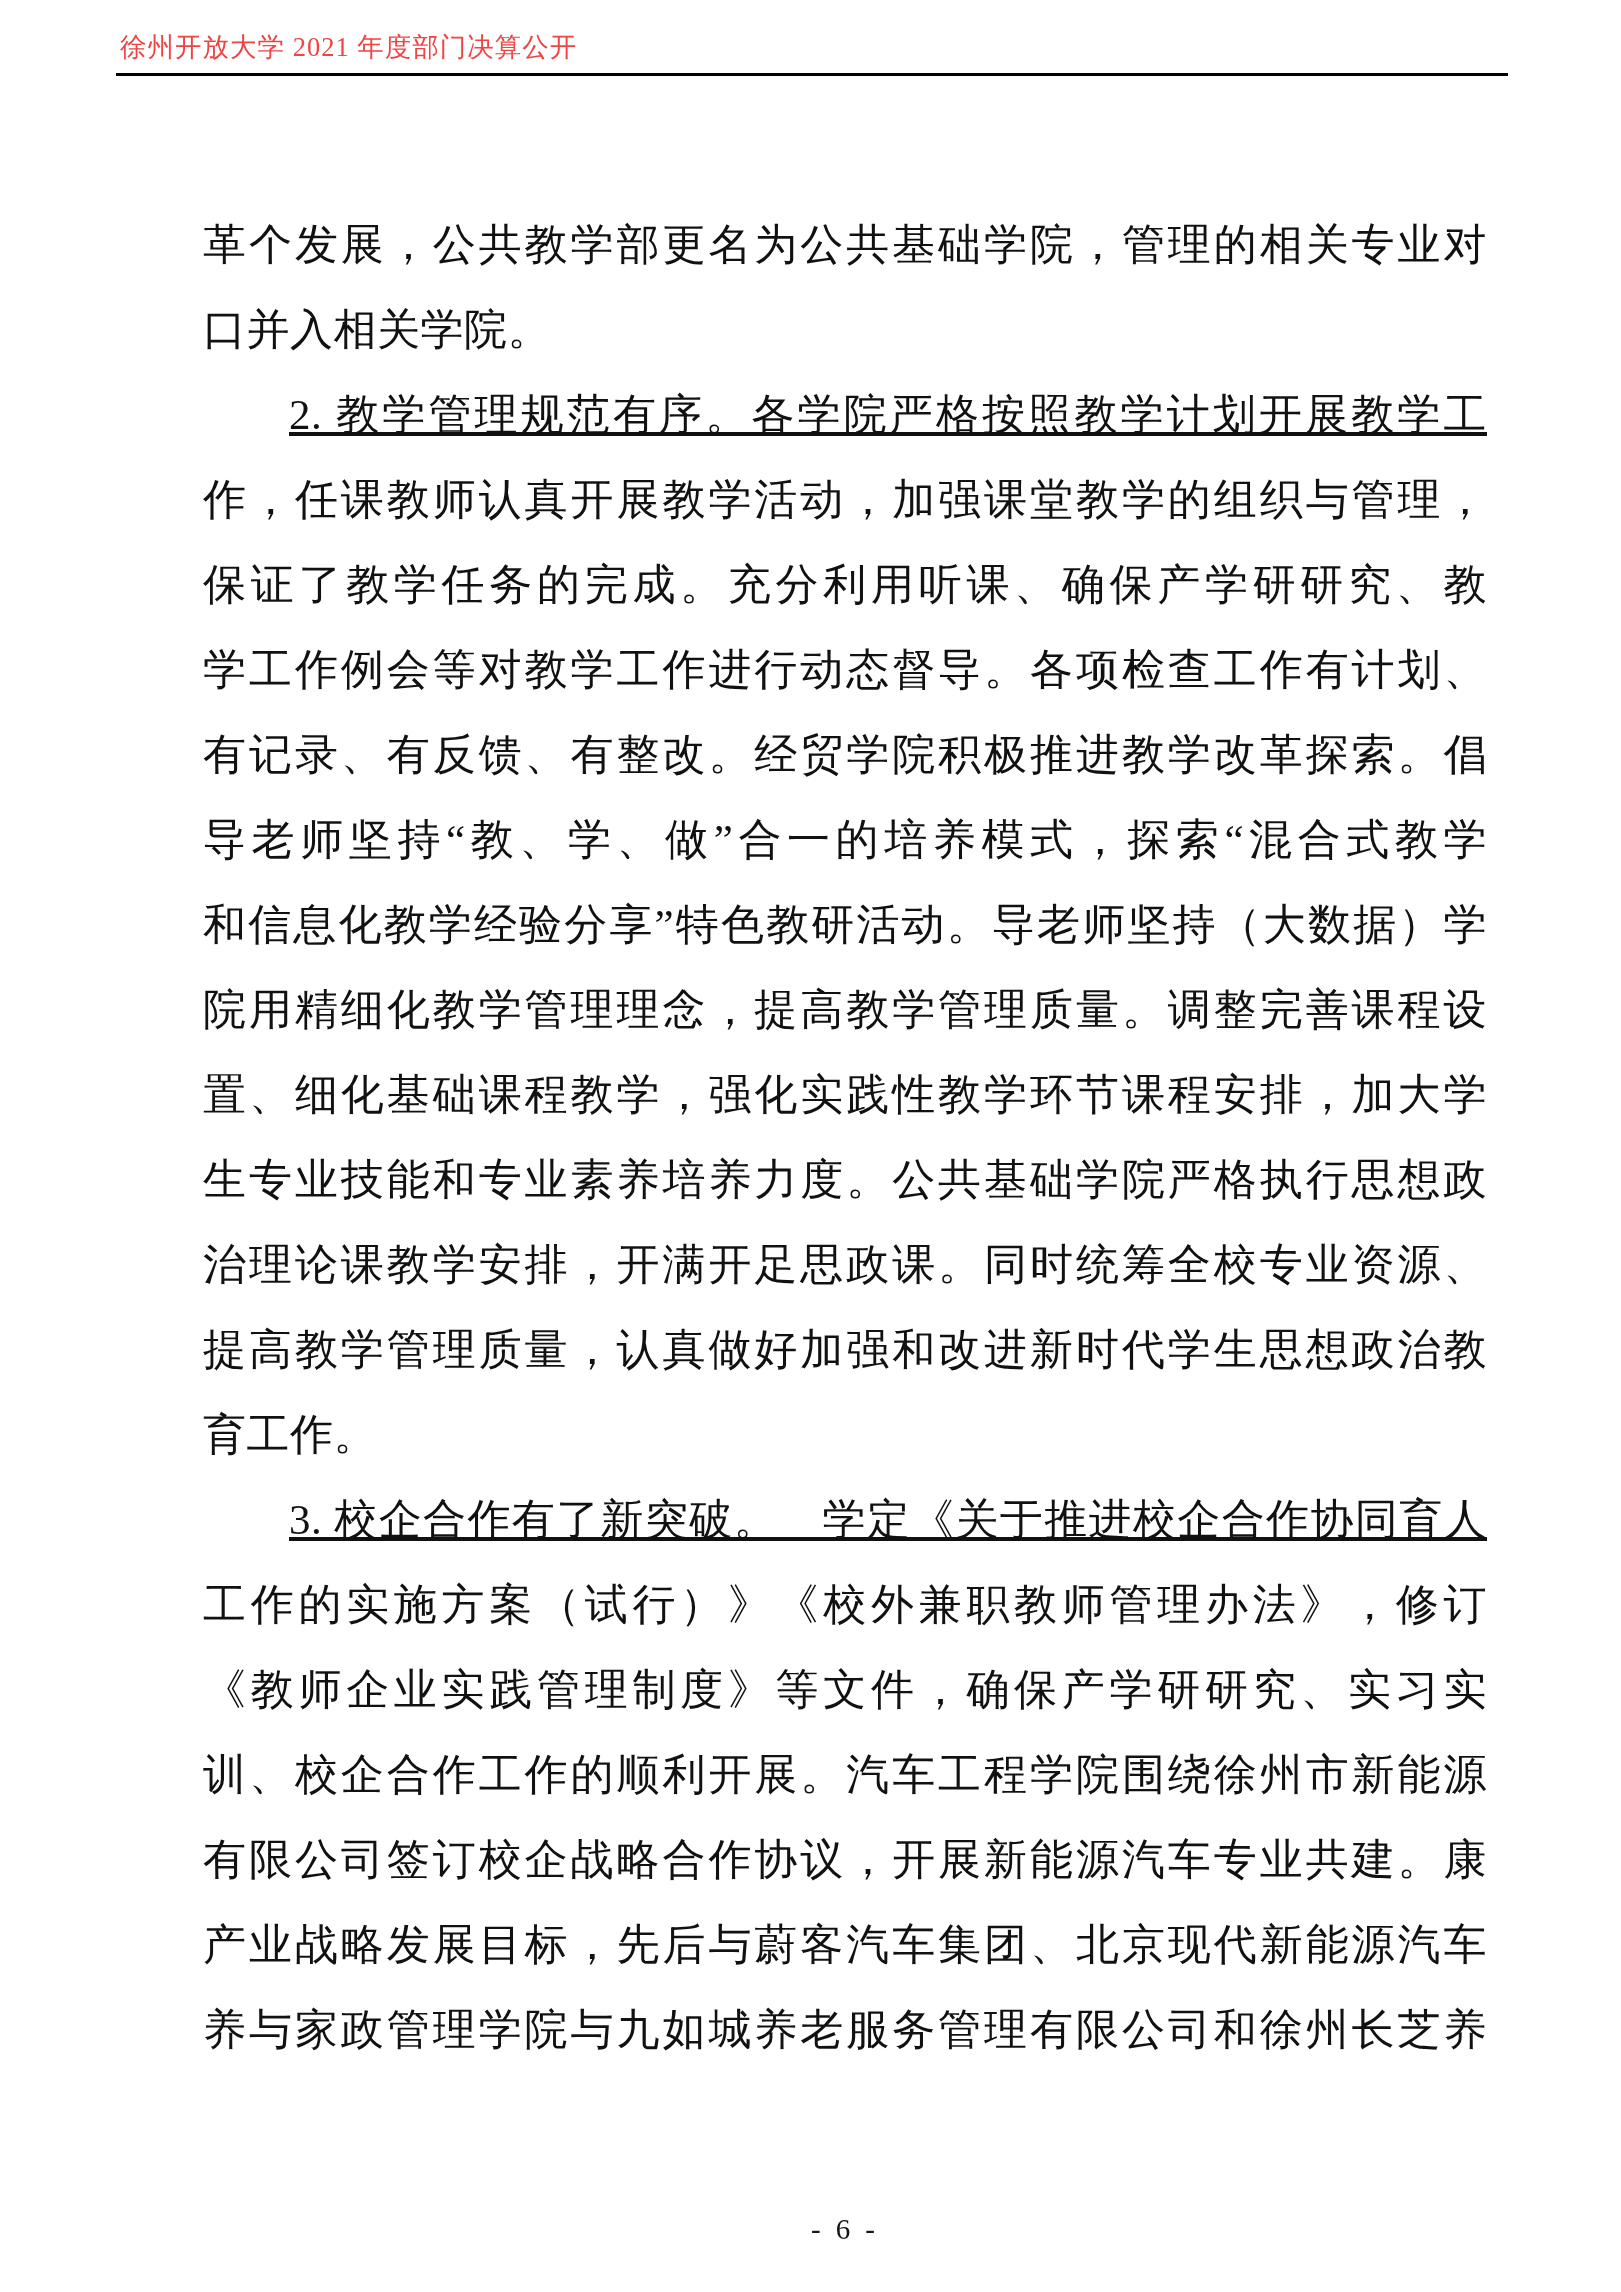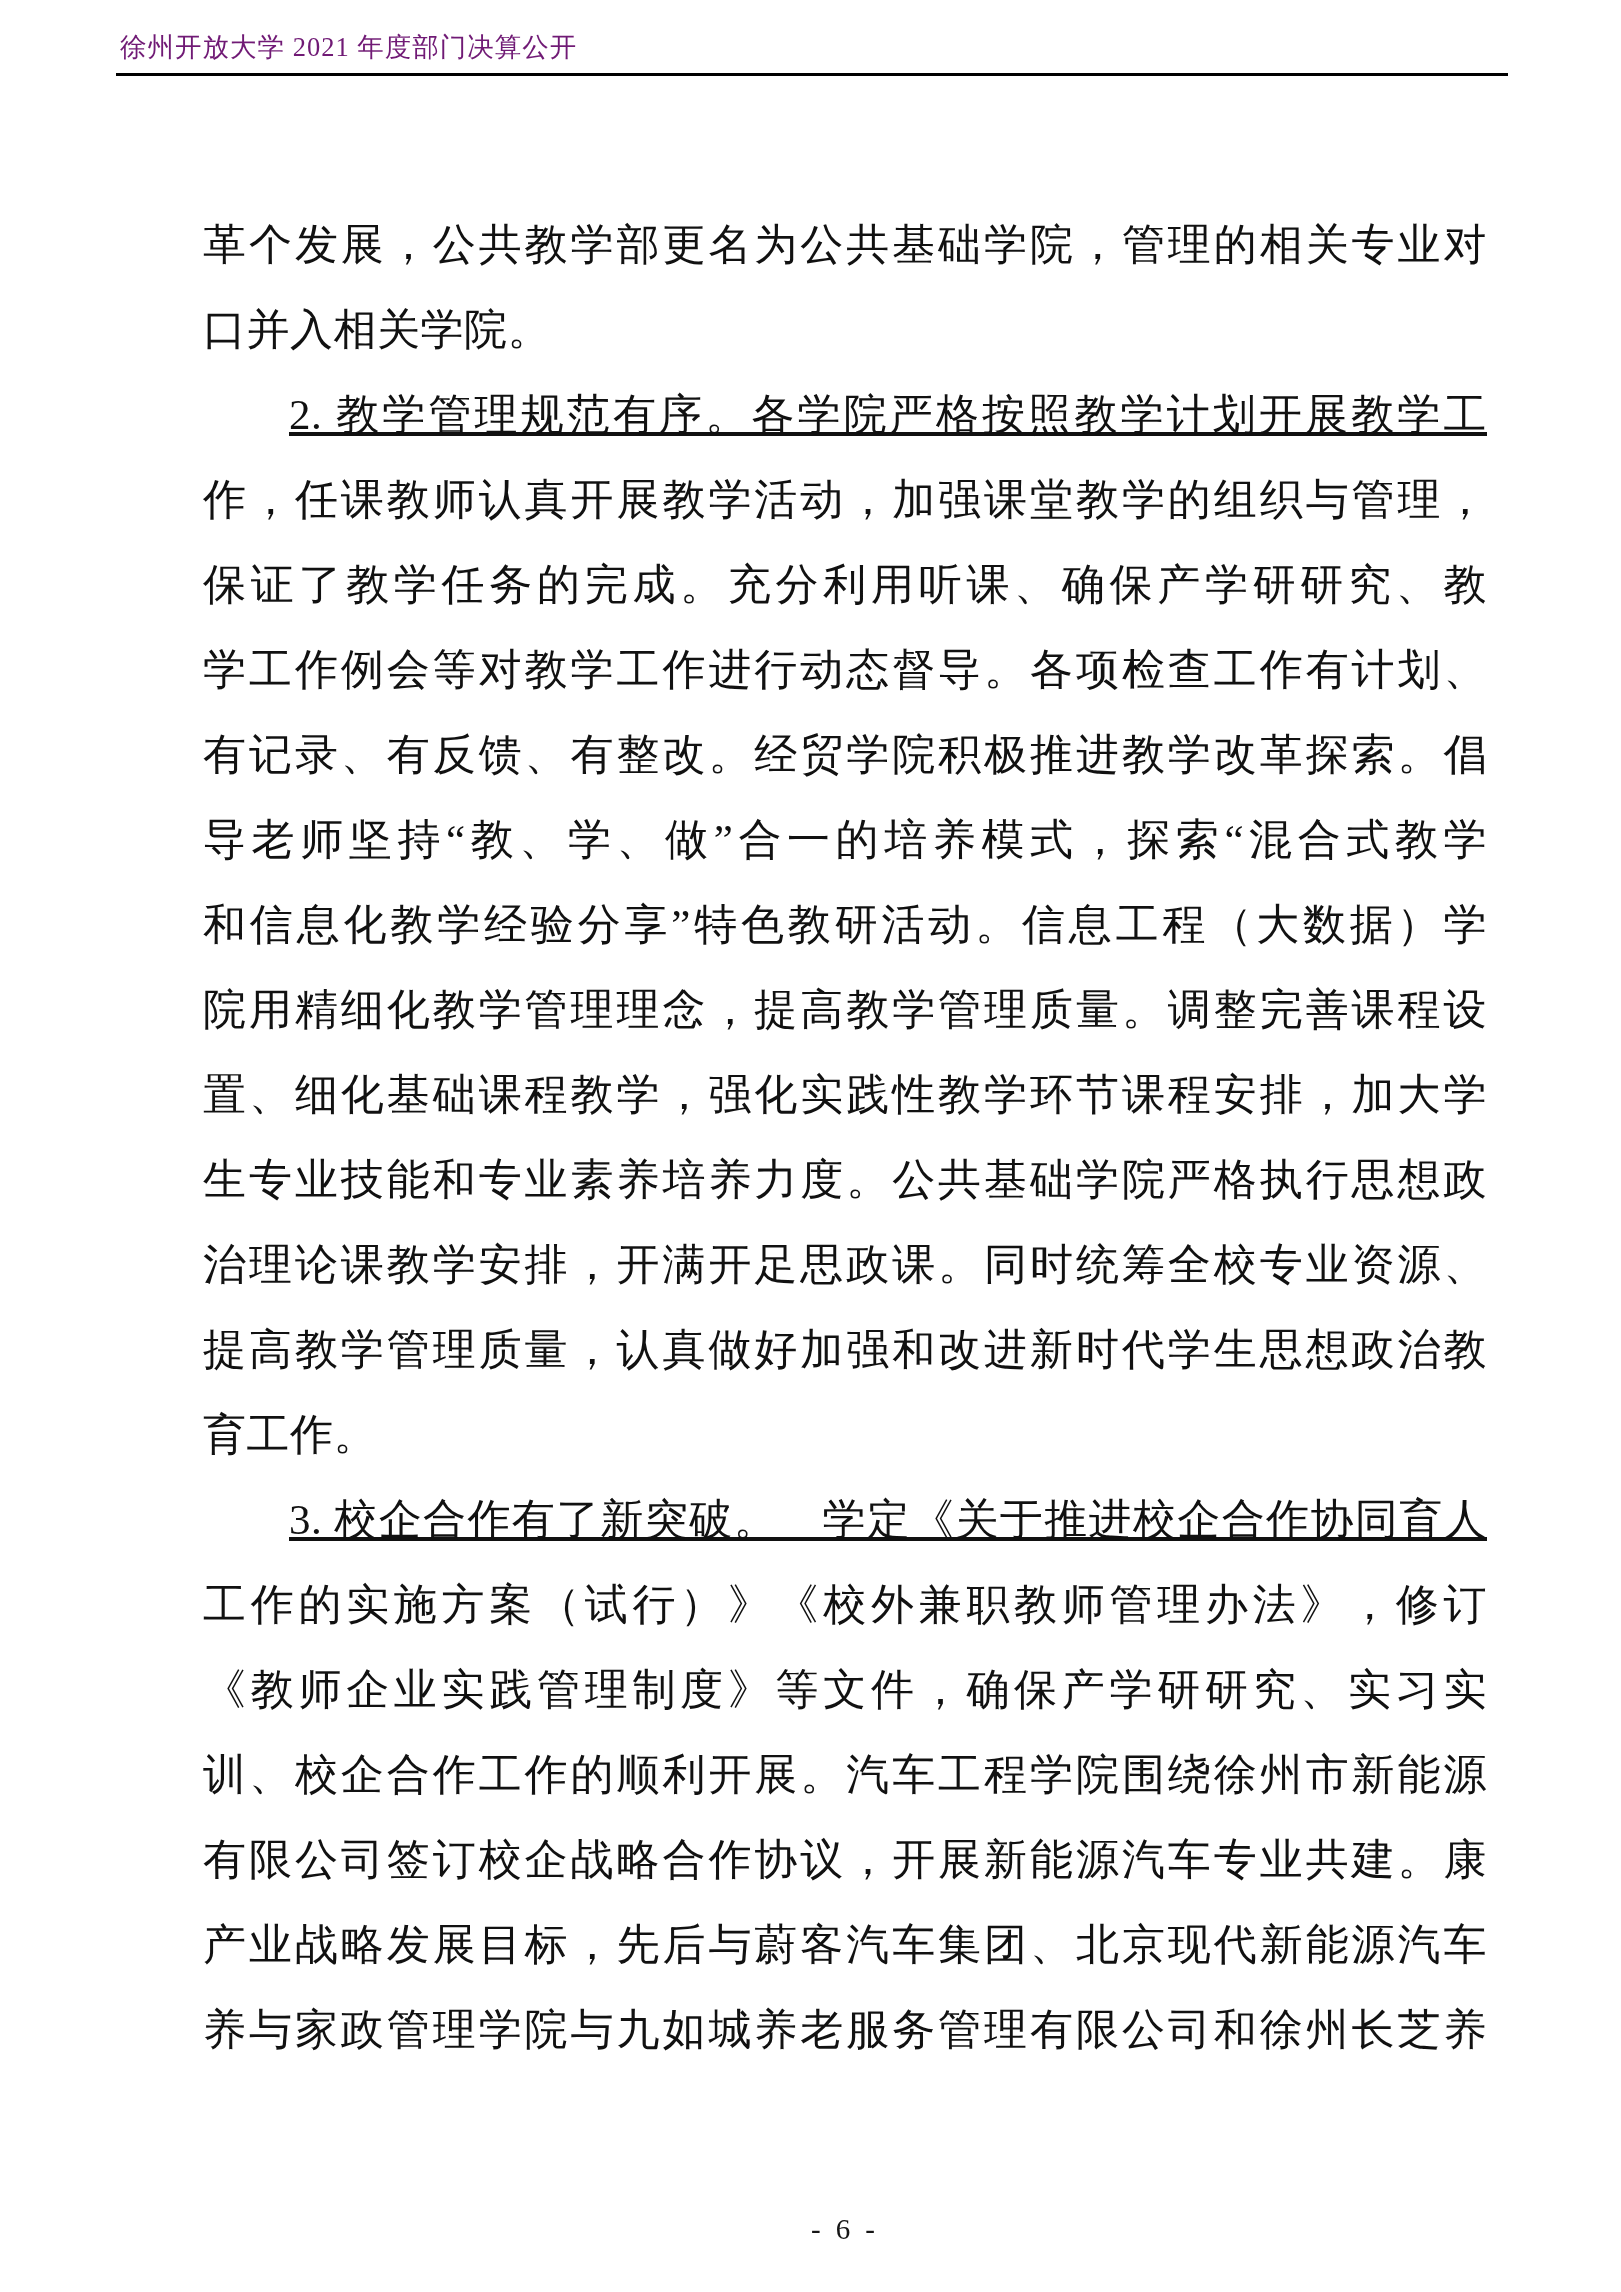--- a/index.html
+++ b/index.html
@@ -22,7 +22,7 @@
     top: 29px;
     font-size: 26.5px;
     letter-spacing: 1px;
-    color: #701a75;
+    color: #ef4444;
     white-space: nowrap;
   }
   .header-rule {

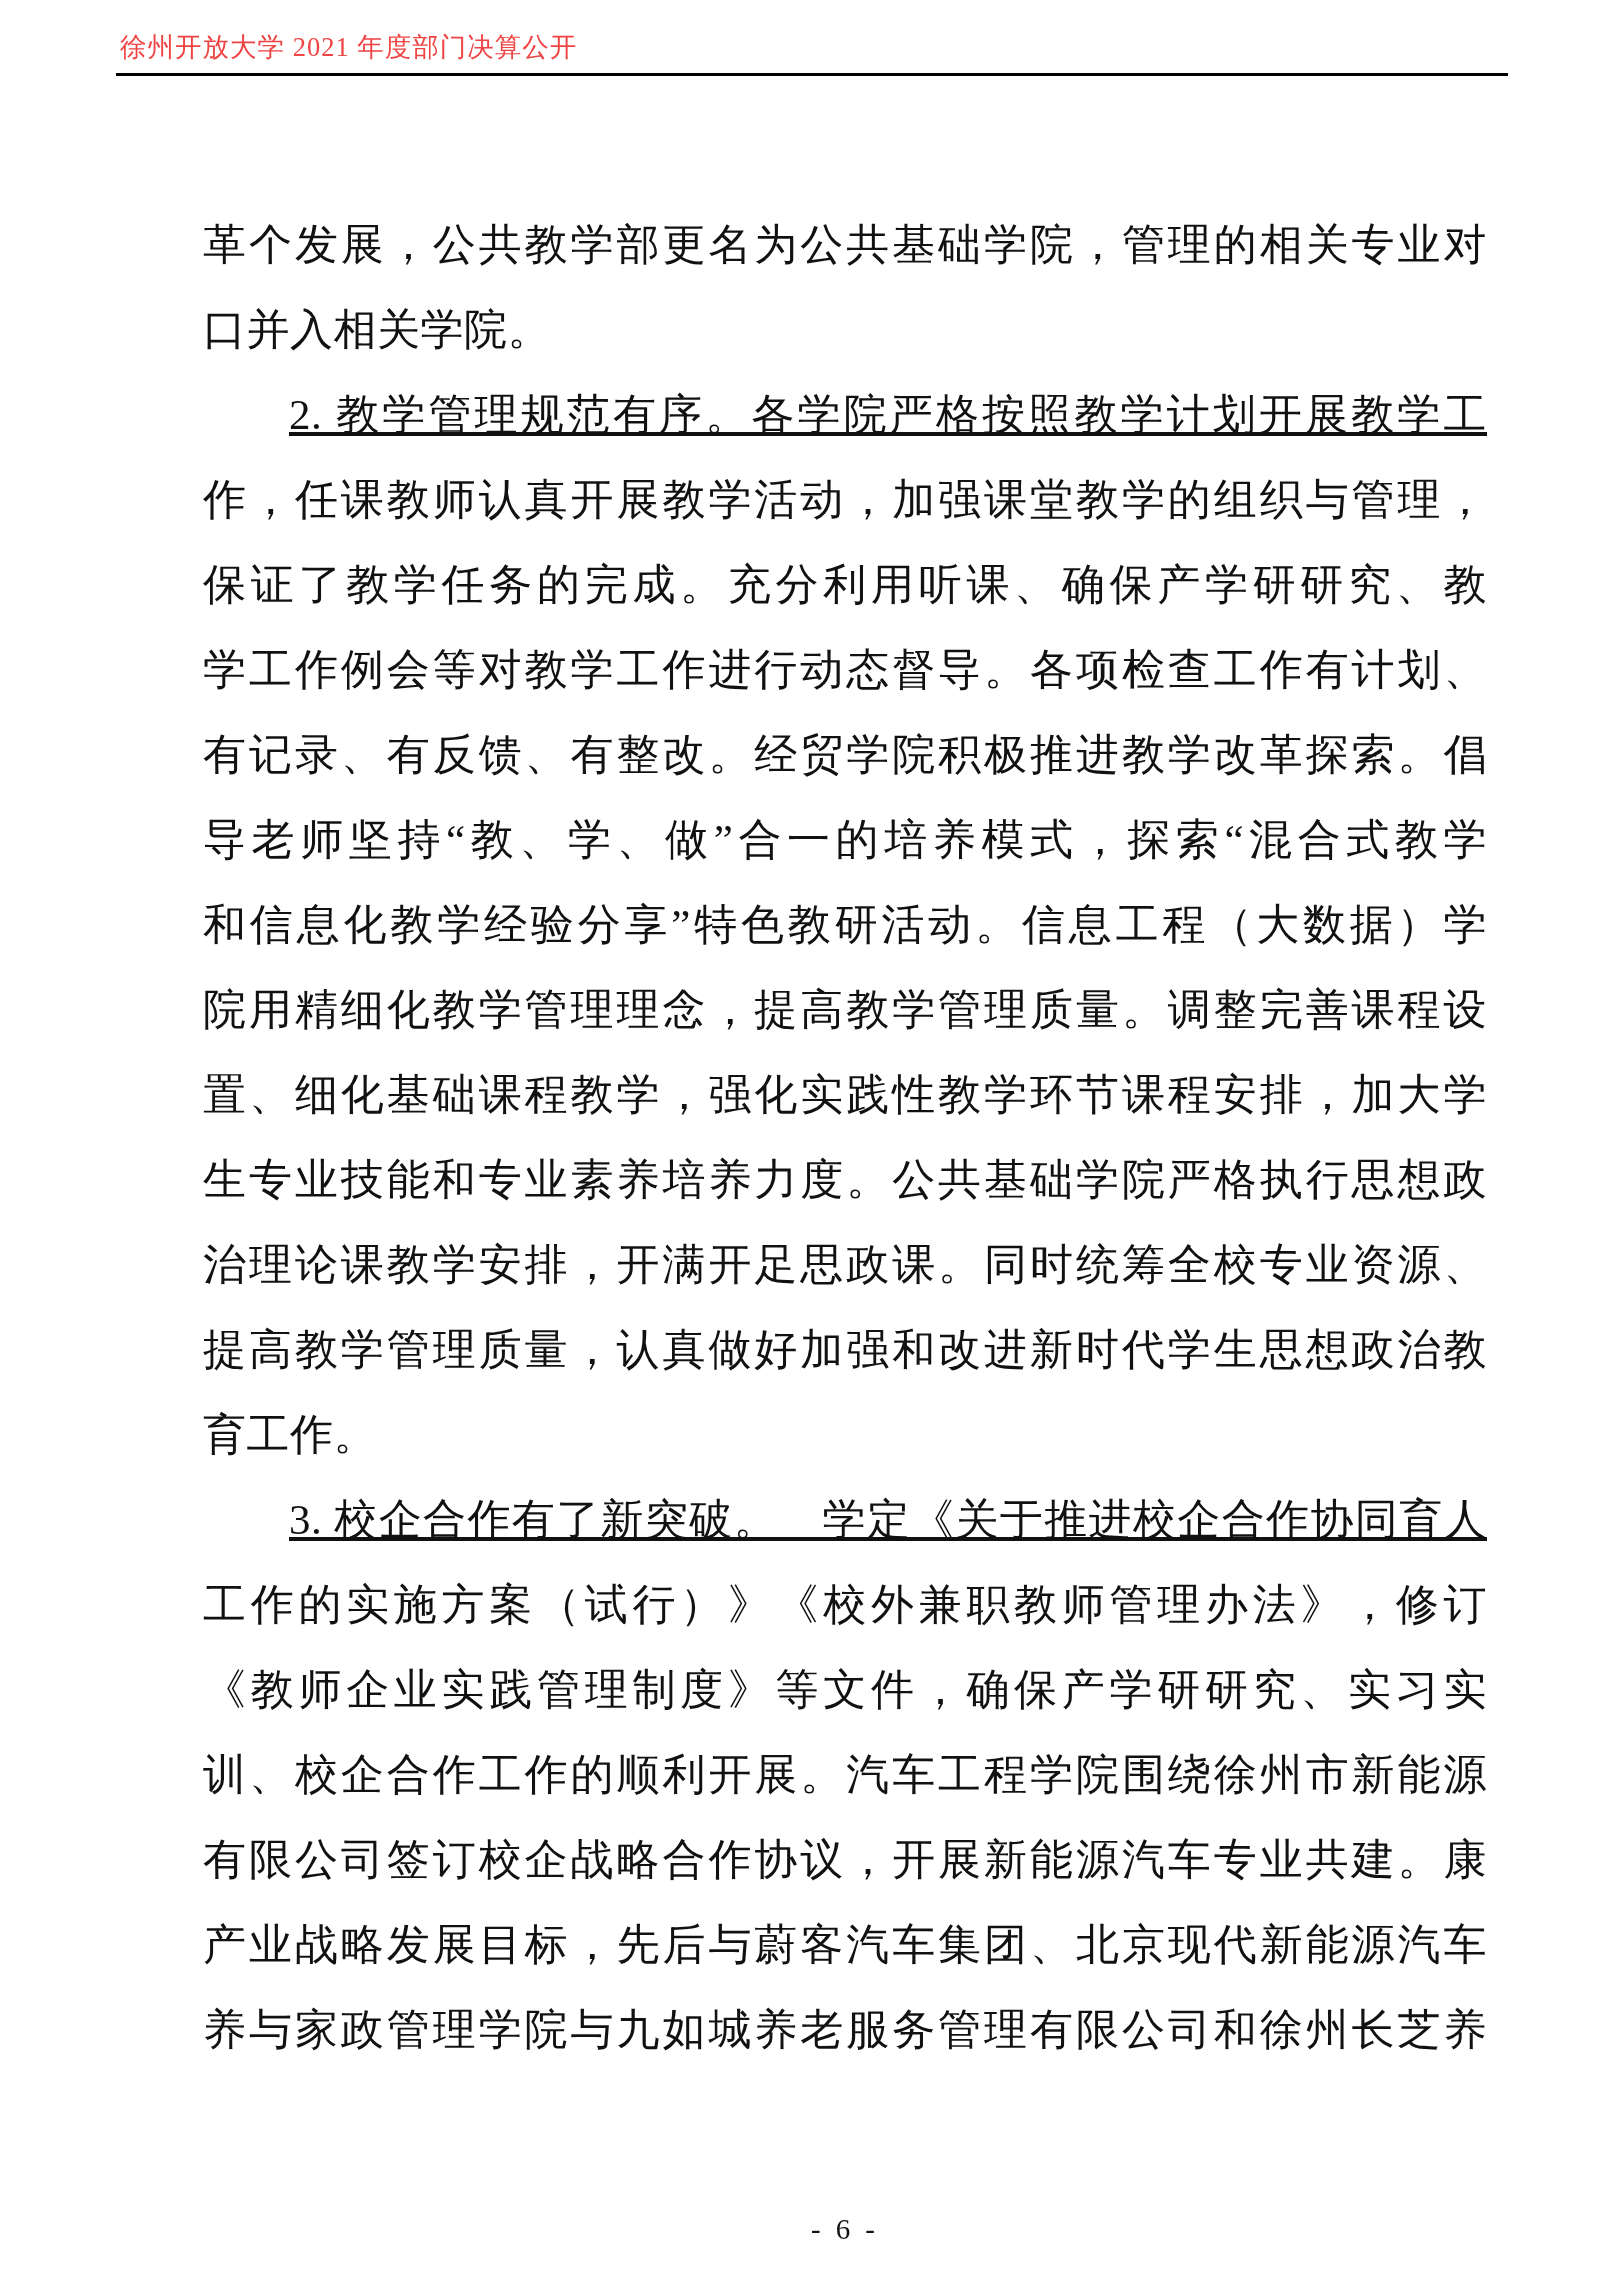--- a/index.html
+++ b/index.html
@@ -79,7 +79,7 @@
     <div class="line">学工作例会等对教学工作进行动态督导。各项检查工作有计划、</div>
     <div class="line">有记录、有反馈、有整改。经贸学院积极推进教学改革探索。倡</div>
     <div class="line">导老师坚持“教、学、做”合一的培养模式，探索“混合式教学</div>
-    <div class="line">和信息化教学经验分享”特色教研活动。信息工程（大数据）学</div>
+    <div class="line">和信息化教学经验分享”特色教研活动。导老师坚持（大数据）学</div>
     <div class="line">院用精细化教学管理理念，提高教学管理质量。调整完善课程设</div>
     <div class="line">置、细化基础课程教学，强化实践性教学环节课程安排，加大学</div>
     <div class="line">生专业技能和专业素养培养力度。公共基础学院严格执行思想政</div>

